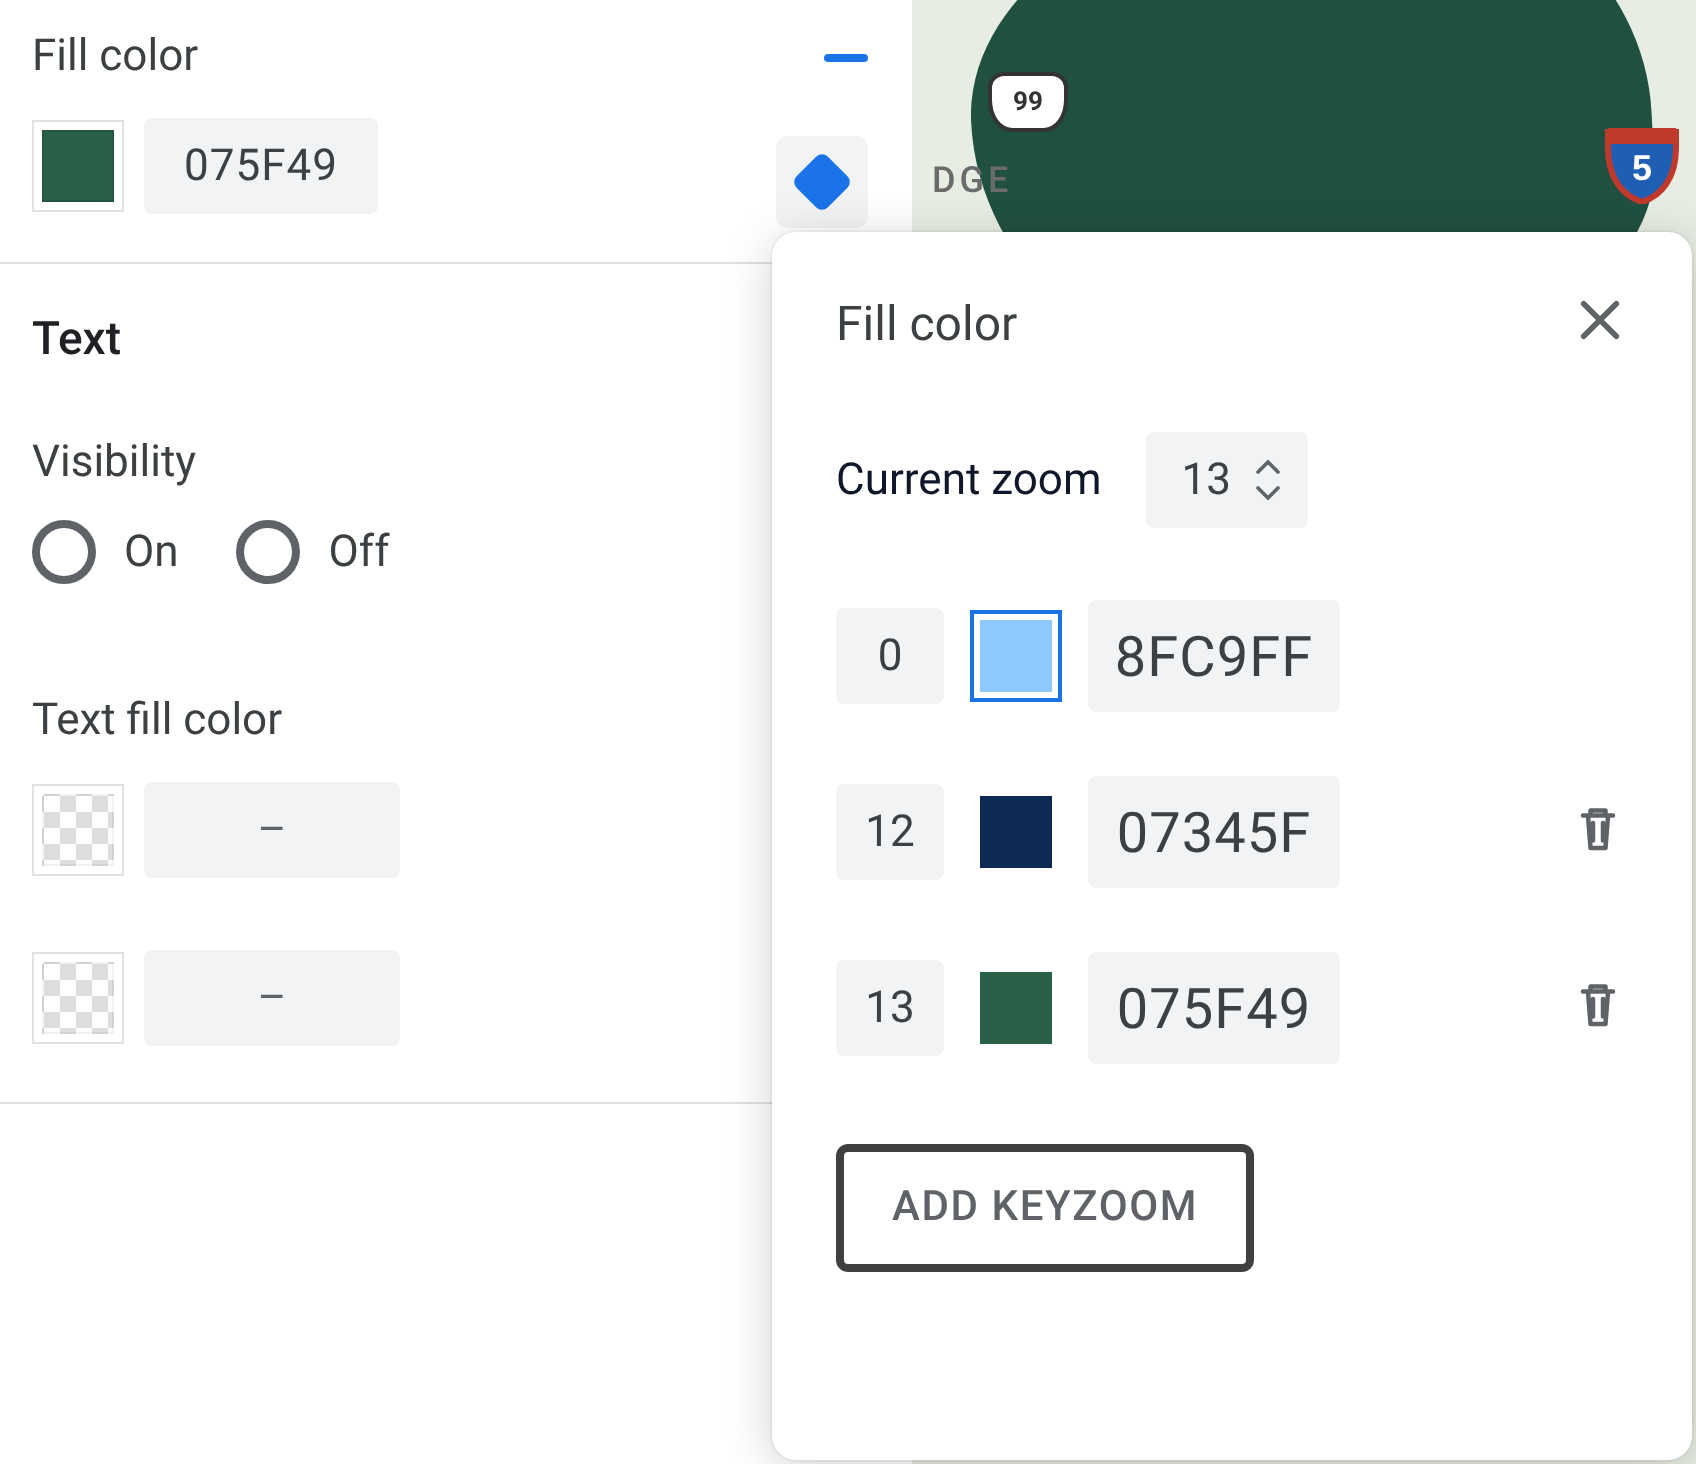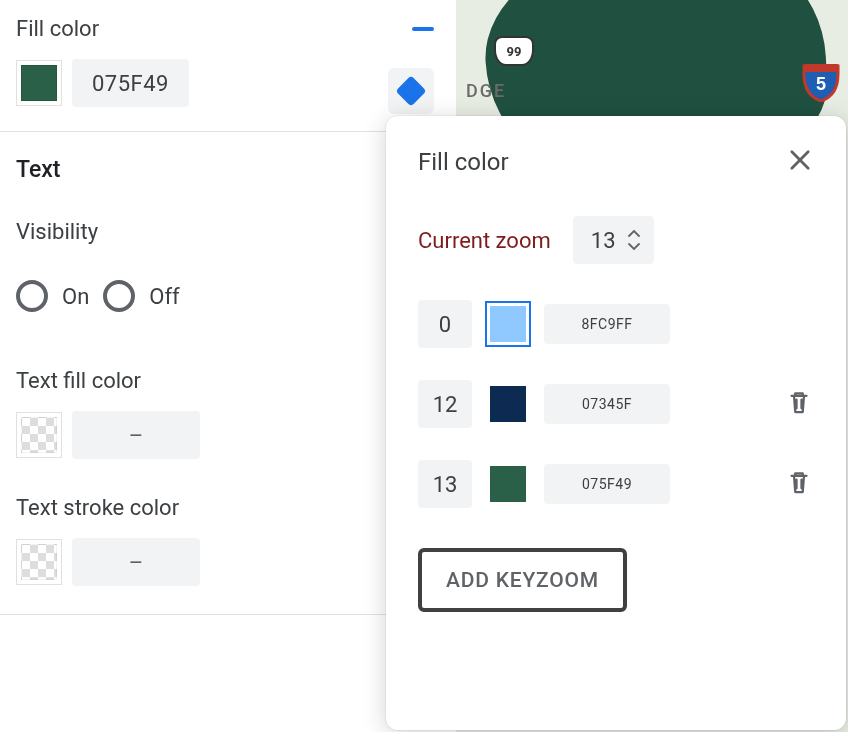--- a/index.html
+++ b/index.html
@@ -248,7 +248,7 @@
   }
   .zoom-label {
     font-size: 22px;
-    color: #7f1d1d;
+    color: #0f172a;
   }
   .stepper {
     background: #f1f3f4;

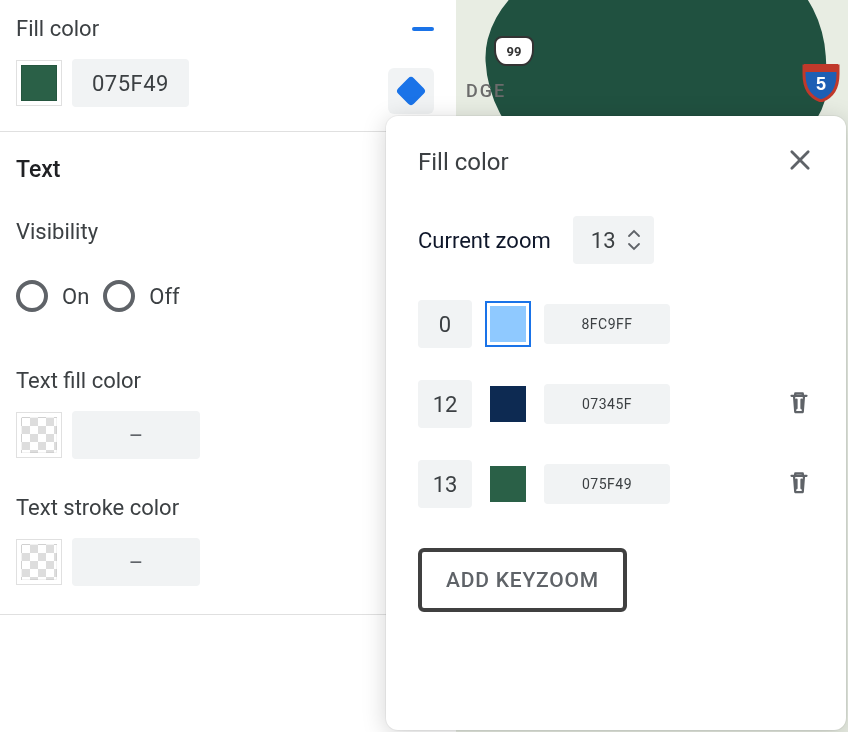--- a/index.html
+++ b/index.html
@@ -86,8 +86,8 @@
   .radio-row {
     display: flex;
     align-items: center;
-    gap: 14px;
-    margin-top: 36px;
+    gap: 29px;
+    margin-top: 16px;
   }
   .radio {
     width: 32px;

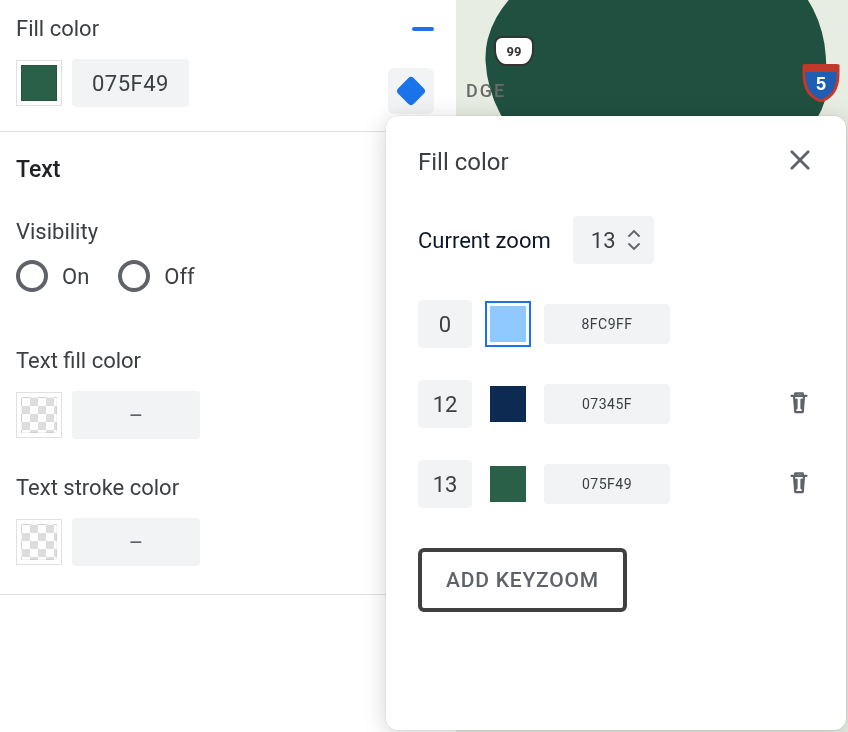--- a/index.html
+++ b/index.html
@@ -304,12 +304,12 @@
   .kz-hex {
     background: #f1f3f4;
     border-radius: 4px;
-    height: 40px;
+    height: 56px;
     width: 126px;
     display: inline-flex;
     align-items: center;
     justify-content: center;
-    font-size: 14px;
+    font-size: 28px;
     color: #3c4043;
     letter-spacing: 0.5px;
   }

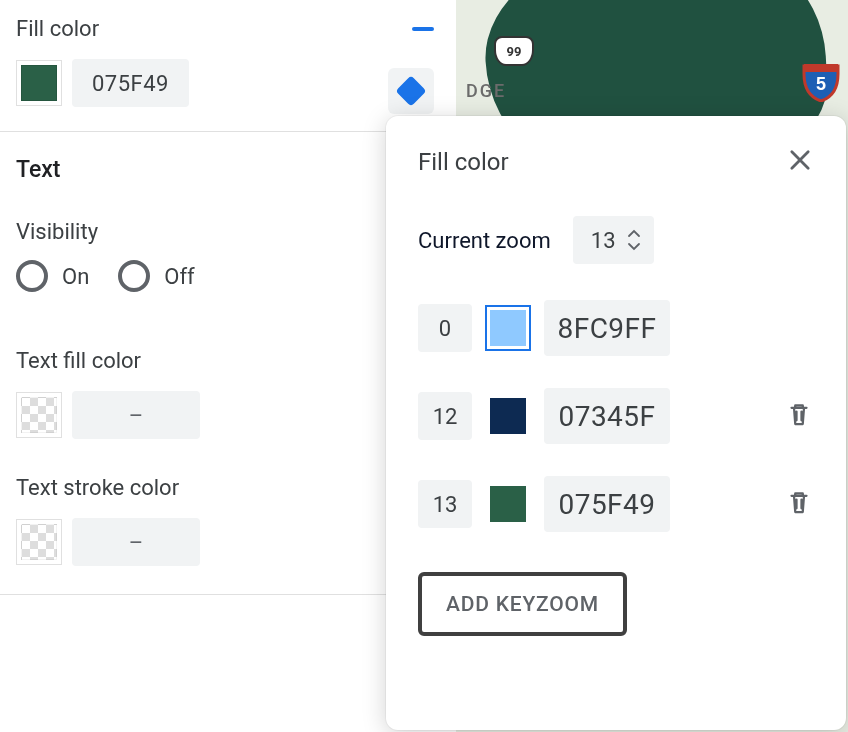--- a/index.html
+++ b/index.html
@@ -396,7 +396,6 @@
       </div>
 
       <div style="margin-top:36px;">
-        <div class="field-label">Text stroke color</div>
         <div class="color-row">
           <span class="swatch-outer">
             <span class="checker"></span>

